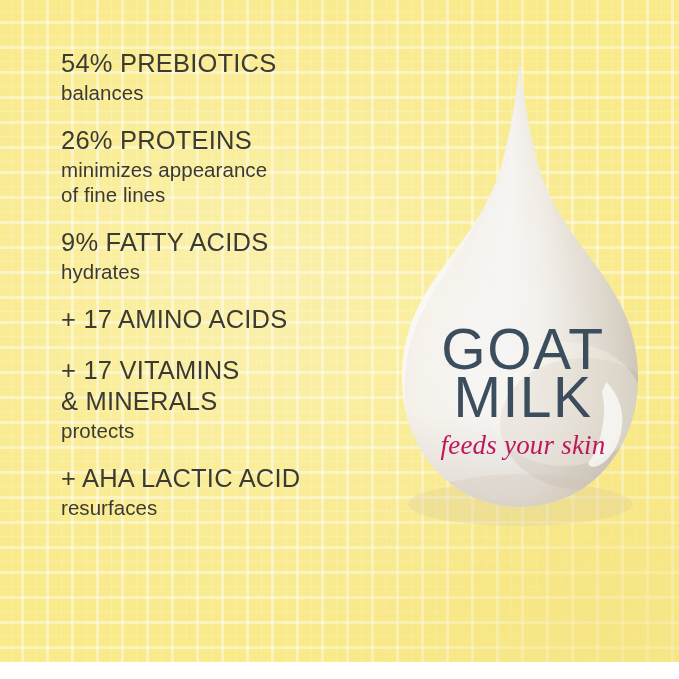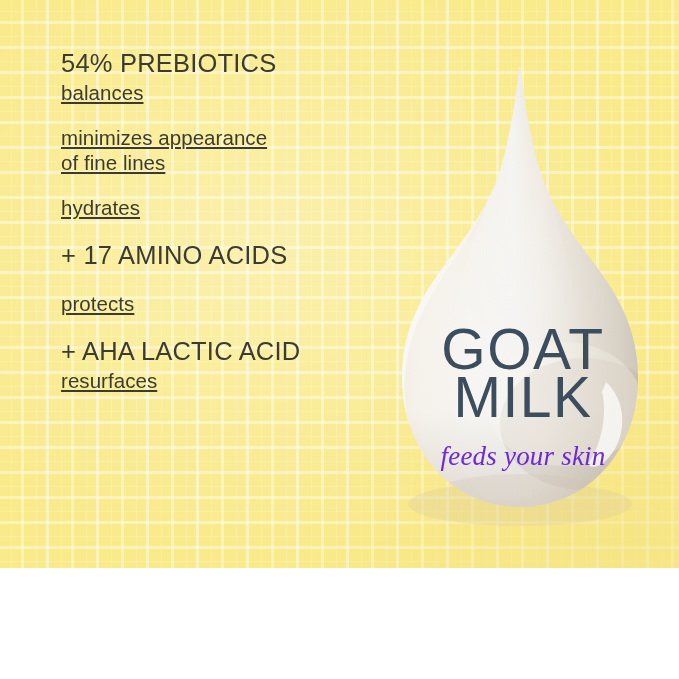--- a/index.html
+++ b/index.html
@@ -14,7 +14,7 @@
   #poster {
     position: relative;
     width: 679px;
-    height: 568px;
+    height: 662px;
     overflow: hidden;
     background-color: #f9ea8a;
   }

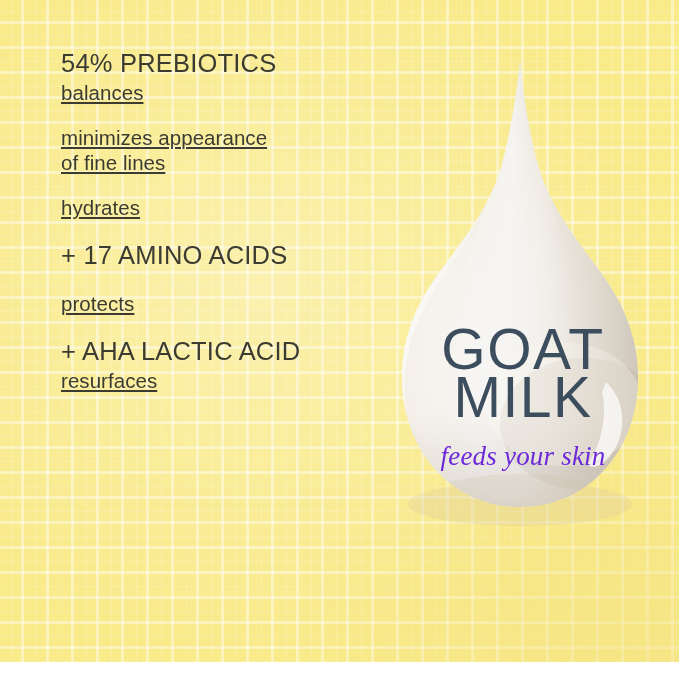--- a/index.html
+++ b/index.html
@@ -111,7 +111,6 @@
     font-weight: 400;
     white-space: pre-line;
     margin-top: 1px;
-    text-decoration: underline;
   }
 
   

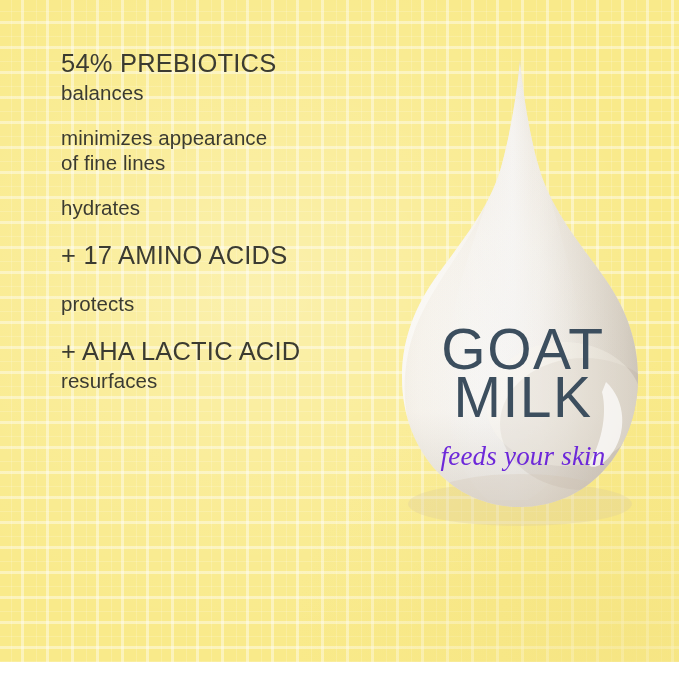--- a/index.html
+++ b/index.html
@@ -169,6 +169,7 @@
     </div>
 
     <div class="benefit">
+      <div class="benefit-title">26% PROTEINS</div>
       <div class="benefit-desc">minimizes appearance
 of fine lines</div>
     </div>

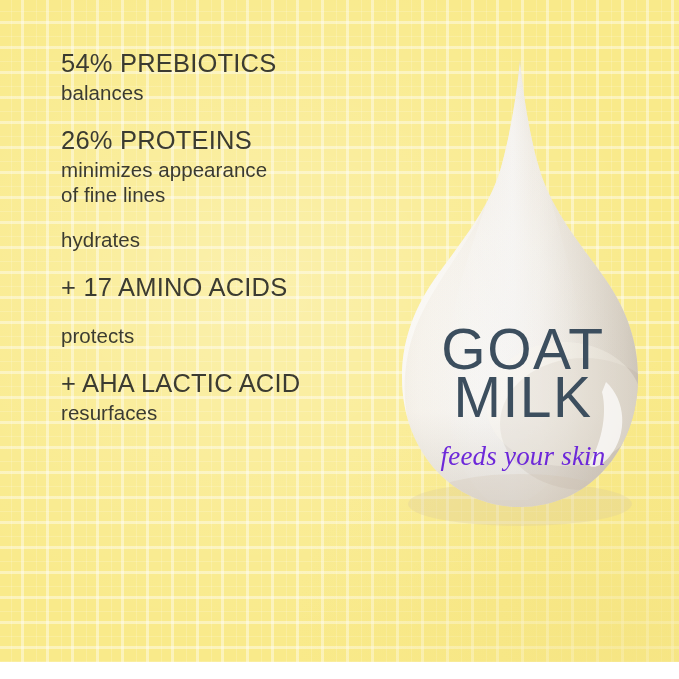--- a/index.html
+++ b/index.html
@@ -175,6 +175,7 @@
     </div>
 
     <div class="benefit">
+      <div class="benefit-title">9% FATTY ACIDS</div>
       <div class="benefit-desc">hydrates</div>
     </div>
 

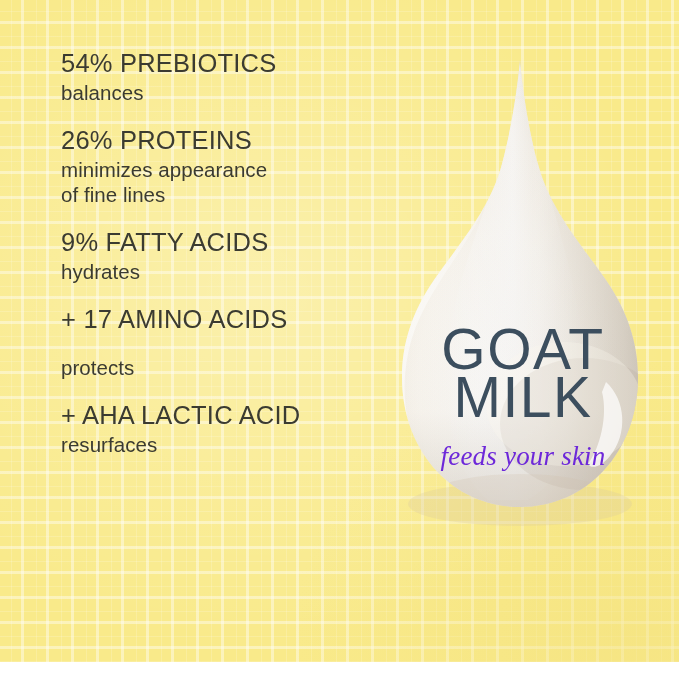--- a/index.html
+++ b/index.html
@@ -184,6 +184,8 @@
     </div>
 
     <div class="benefit">
+      <div class="benefit-title">+ 17 VITAMINS
+&amp; MINERALS</div>
       <div class="benefit-desc">protects</div>
     </div>
 

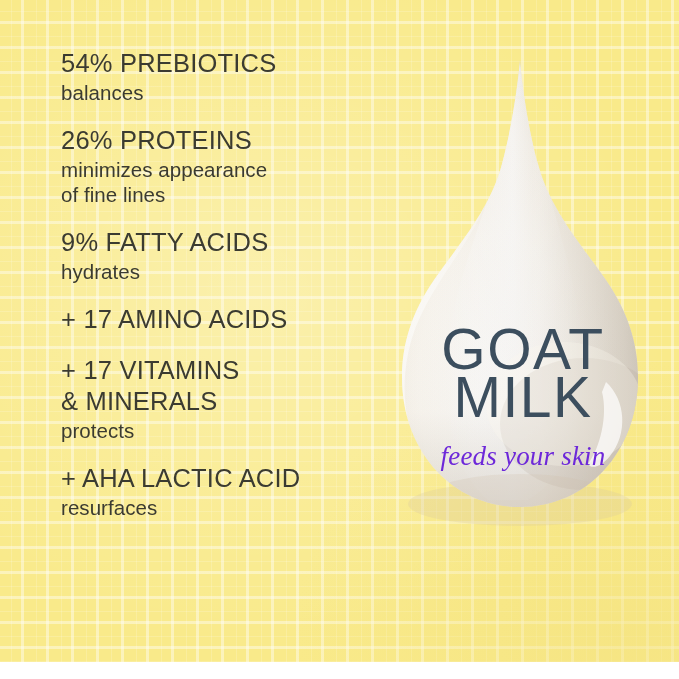--- a/index.html
+++ b/index.html
@@ -149,8 +149,8 @@
     font-size: 27px;
     line-height: 34px;
     letter-spacing: 0.2px;
-    color: #6d28d9;
-    margin-top: 18px;
+    color: #be185d;
+    margin-top: 7px;
   }
 </style>
 </head>

